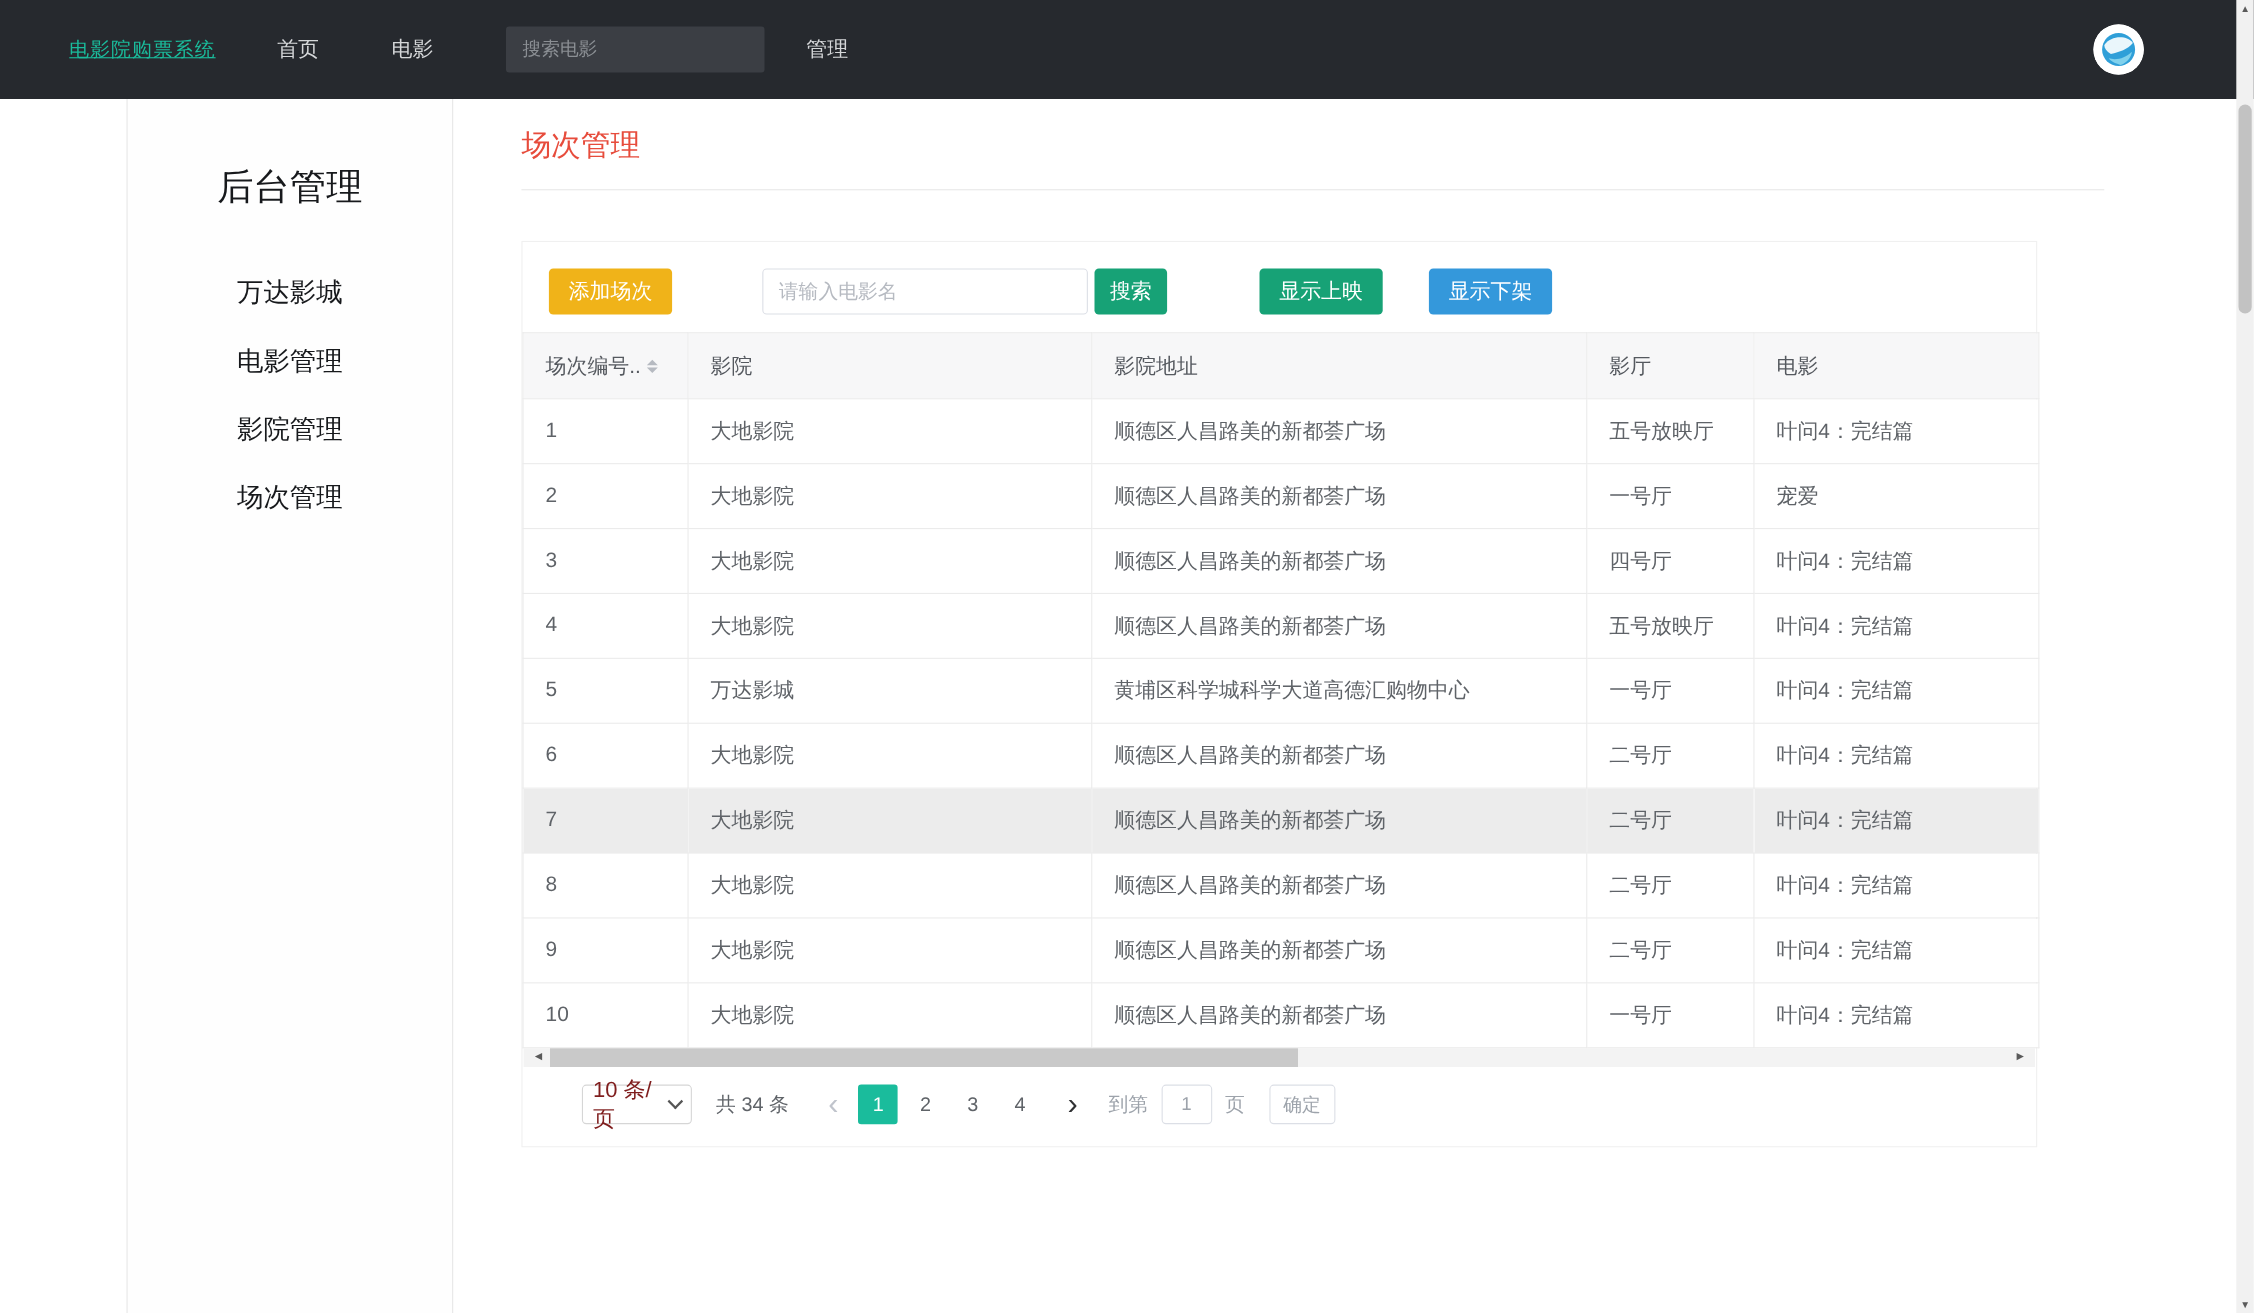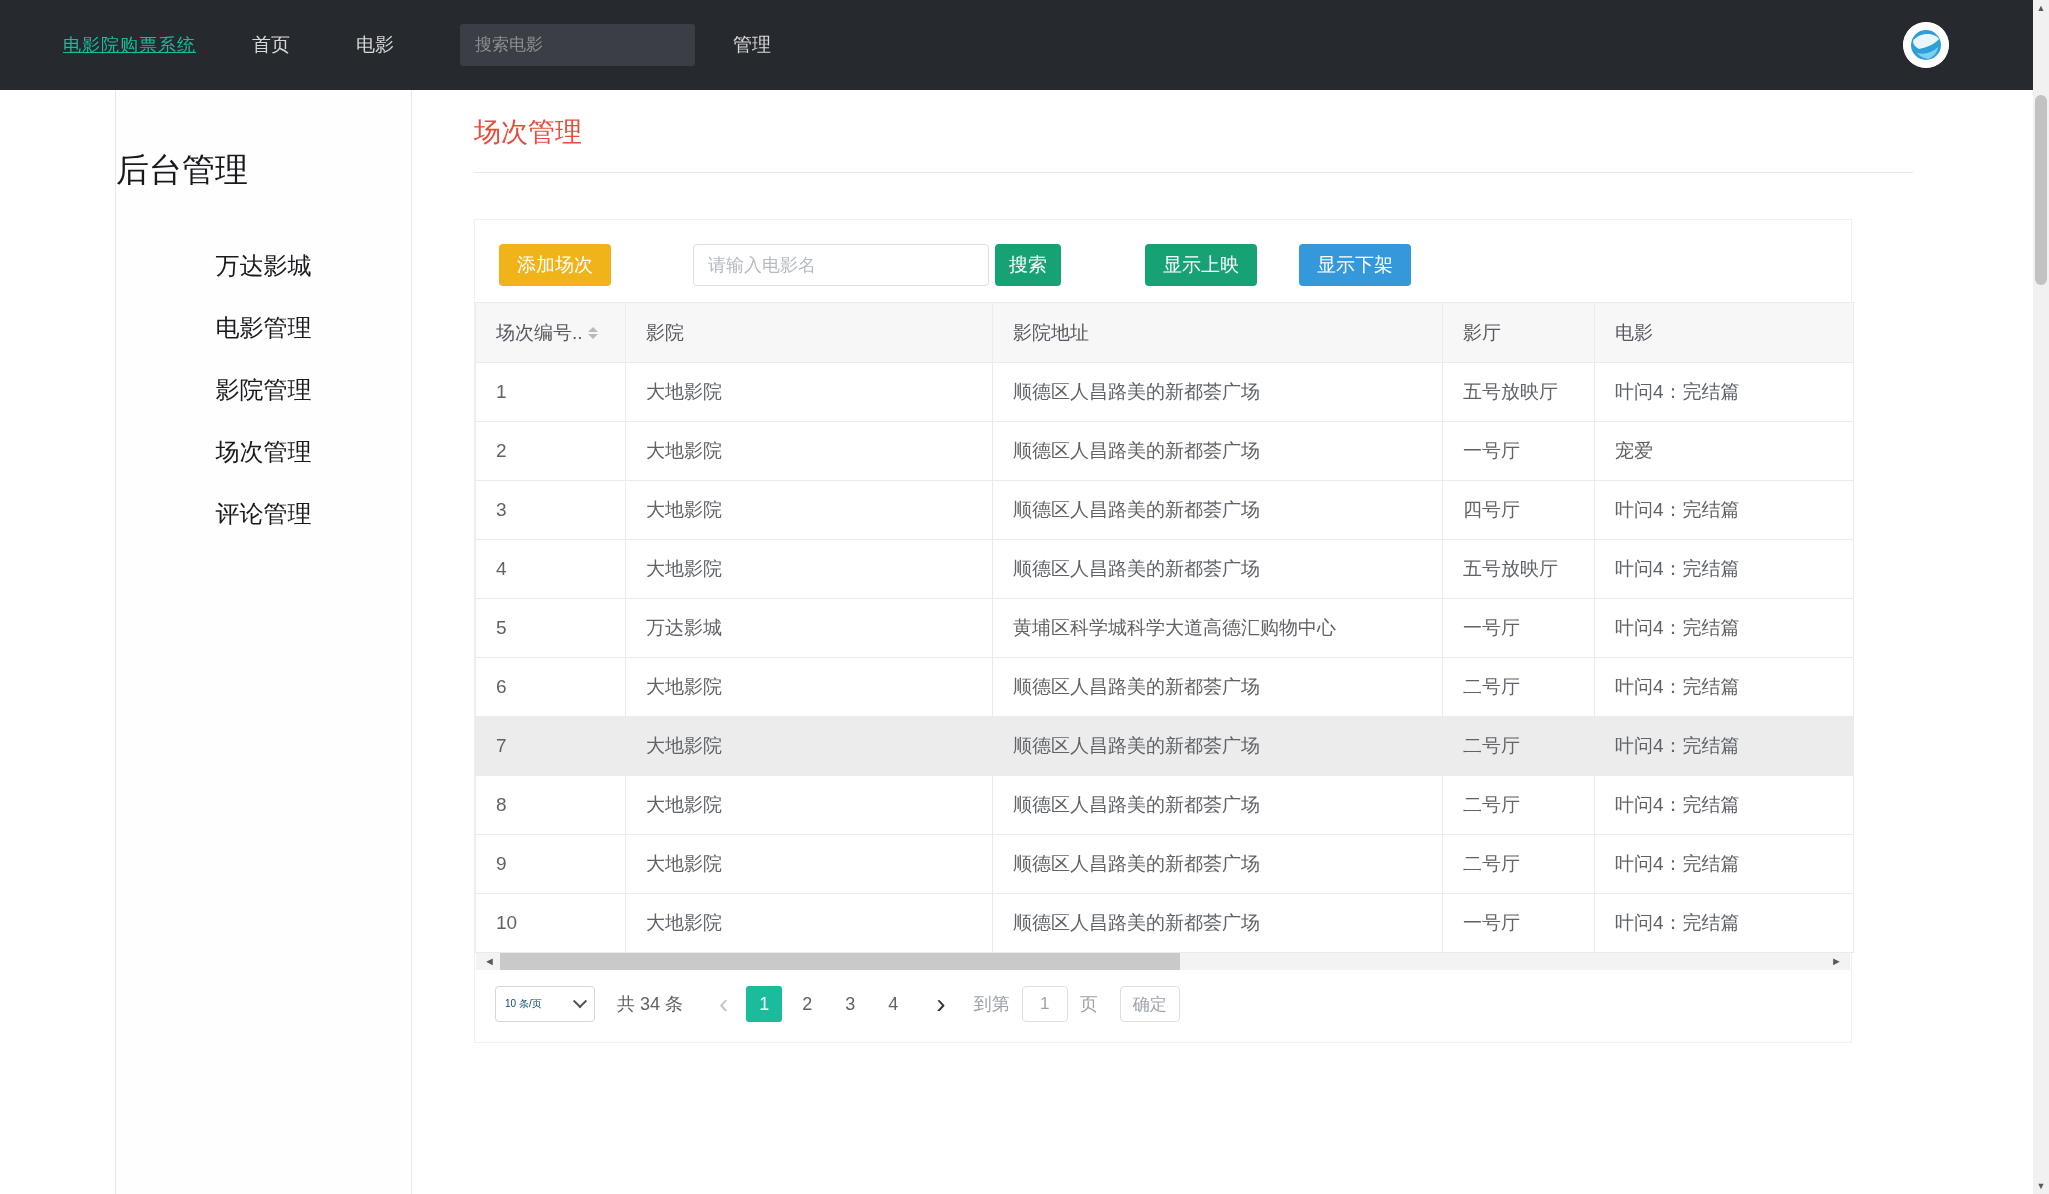--- a/index.html
+++ b/index.html
@@ -19,7 +19,7 @@
 
   
   .sidebar{position:absolute;top:90px;left:115px;width:297px;bottom:0;background:#fefefe;border-left:1px solid #e7e7e7;border-right:1px solid #e7e7e7;box-sizing:border-box;}
-  .sidebar-title{margin-top:58px;font-size:33px;color:#17191c;}
+  .sidebar-title{margin-top:58px;text-align:center;font-size:33px;color:#17191c;}
   .sidebar-list{display:block;margin-top:42px;}
   .sidebar-item{display:block;text-align:center;font-size:24px;color:#17191c;text-decoration:none;padding:15px 0;cursor:pointer;}
 

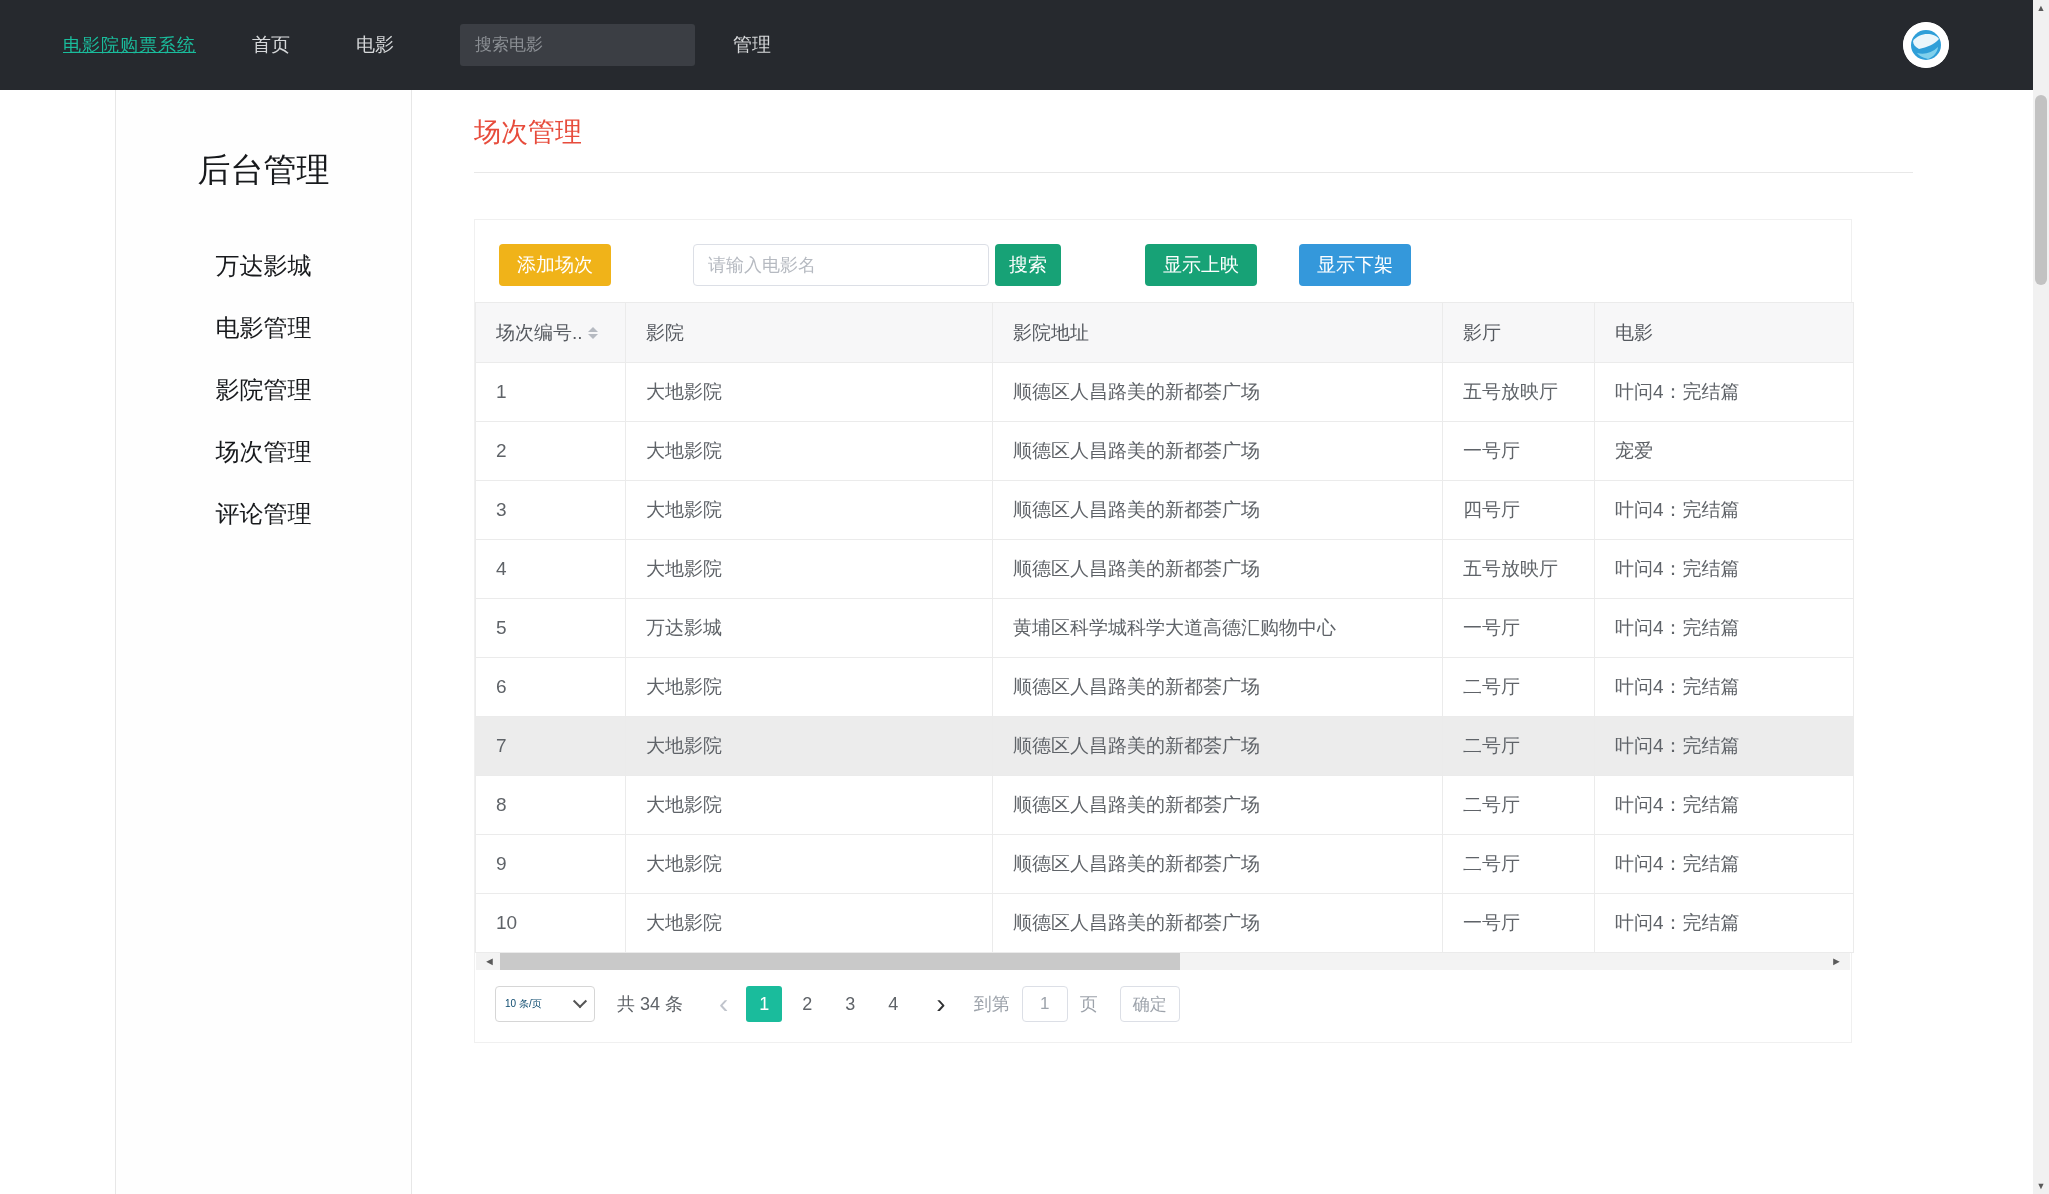--- a/index.html
+++ b/index.html
@@ -113,7 +113,6 @@
         <a class="sidebar-item">电影管理</a>
         <a class="sidebar-item">影院管理</a>
         <a class="sidebar-item">场次管理</a>
-        <a class="sidebar-item">评论管理</a>
       </nav>
   </aside>
 

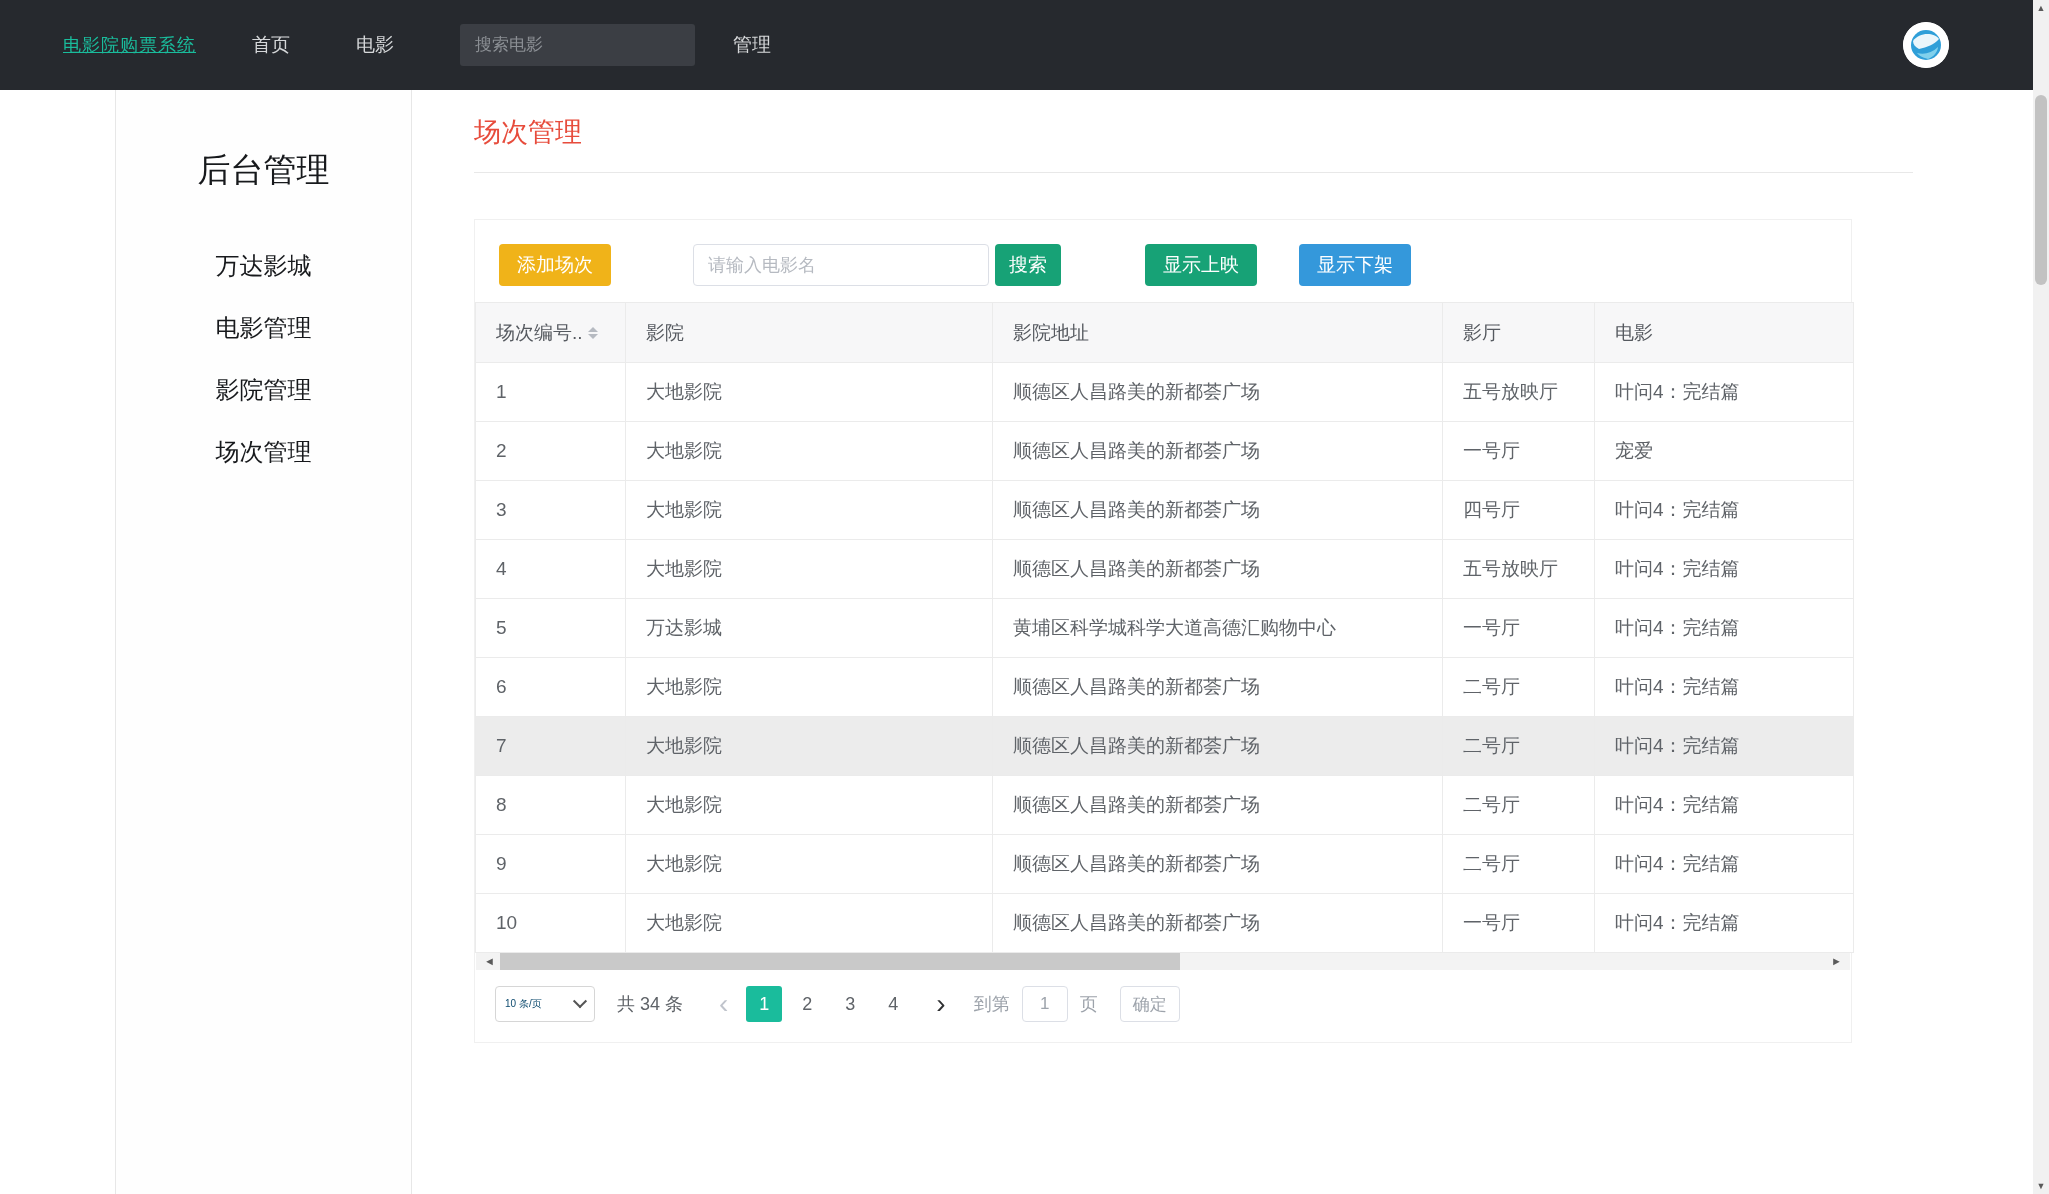--- a/index.html
+++ b/index.html
@@ -64,7 +64,7 @@
 
   
   .pagination{display:flex;align-items:center;padding:16px 0 20px 20px;font-size:18px;color:#5f6368;}
-  .page-size{width:100px;height:36px;border:1px solid #d6d6d6;border-radius:4px;background:#fff;display:flex;align-items:center;justify-content:space-between;padding:0 9px;box-sizing:border-box;font-size:10px;color:#0c4a6e;cursor:pointer;}
+  .page-size{width:100px;height:36px;border:1px solid #d6d6d6;border-radius:4px;background:#fff;display:flex;align-items:center;justify-content:space-between;padding:0 9px;box-sizing:border-box;font-size:20px;color:#7f1d1d;cursor:pointer;margin-left:34px;}
   .chev-down{width:8px;height:8px;border-right:2px solid #555;border-bottom:2px solid #555;transform:rotate(45deg) translate(-2px,-2px);}
   .total{margin-left:22px;}
   .pg-arrow{font-size:28px;line-height:36px;cursor:pointer;user-select:none;}

